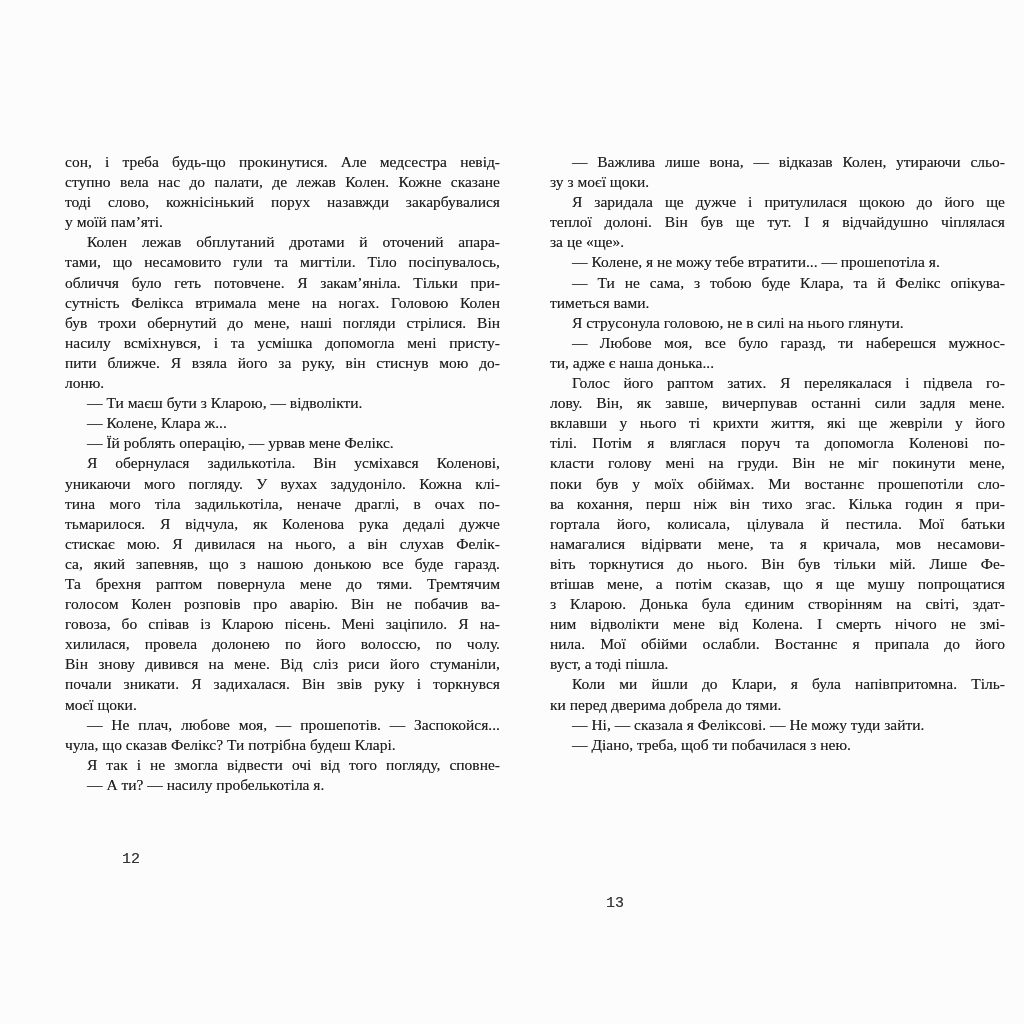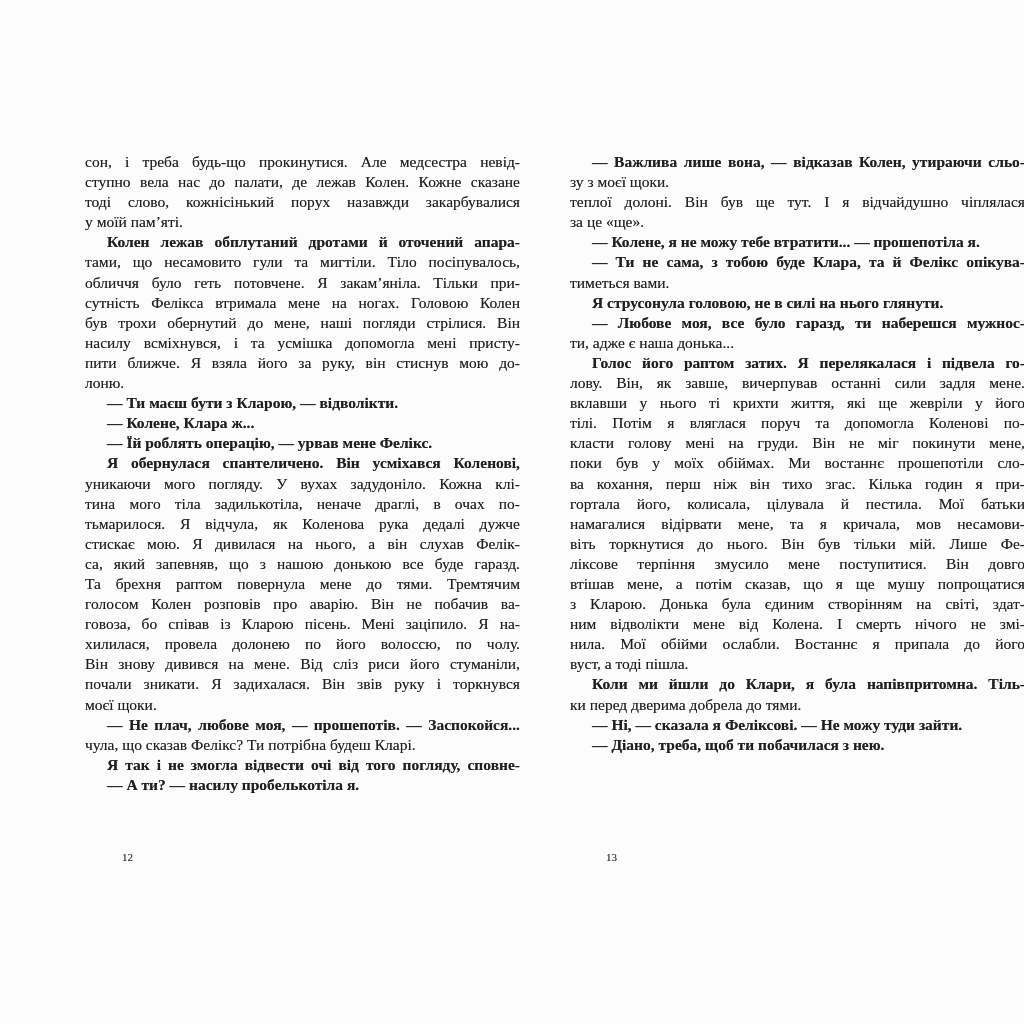--- a/index.html
+++ b/index.html
@@ -24,7 +24,6 @@
     top: 152px;
     font-size: 15.5px;
     text-shadow: 0 0 0.5px rgba(30,30,30,0.55);
-    margin-left: 20px;
   }
   .text-block.left  { left: 65px;  width: 435px; }
   .text-block.right { left: 550px; width: 455px; }

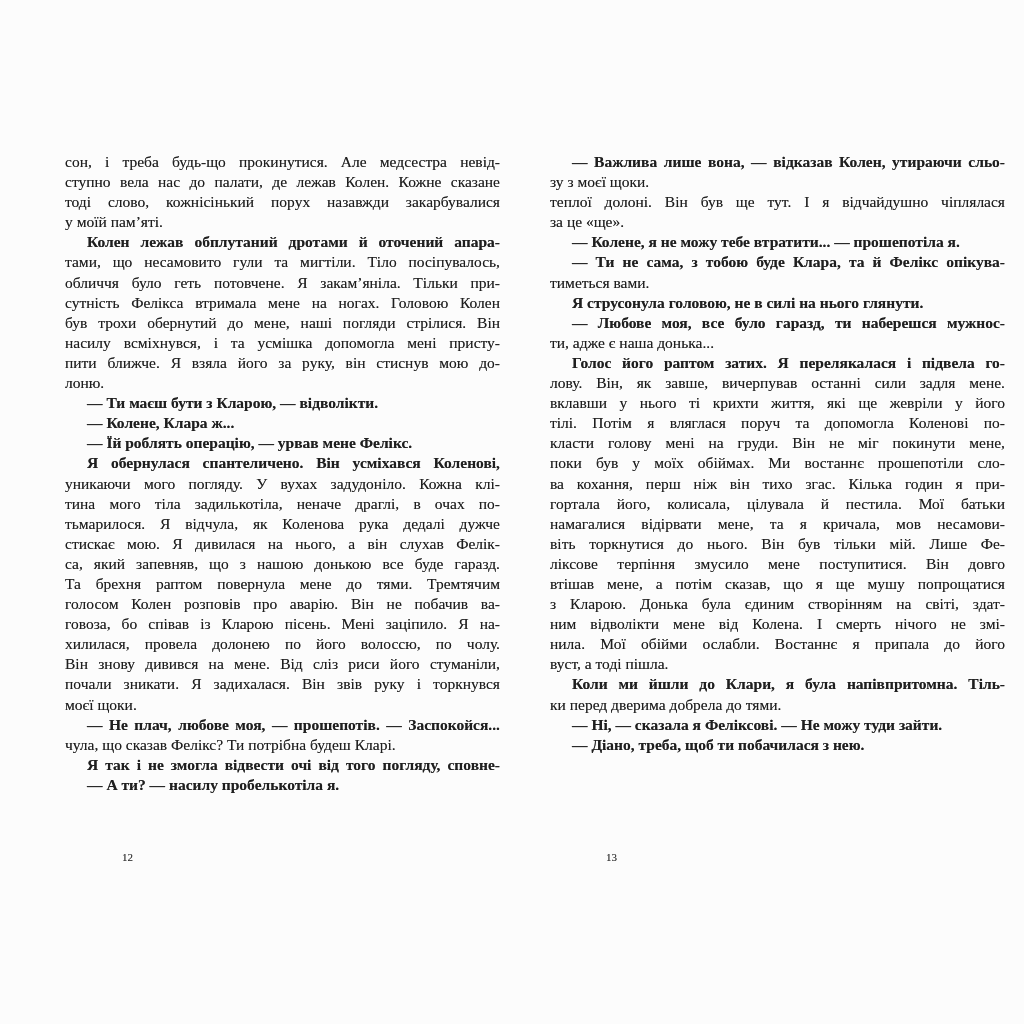--- a/index.html
+++ b/index.html
@@ -37,7 +37,7 @@
     text-align: justify;
     text-align-last: justify;
   }
-  .line.ind { padding-left: 22px; font-weight: bold; }
+  .line.ind { padding-left: 22px; }
   .folio {
     position: absolute;
     top: 851px;

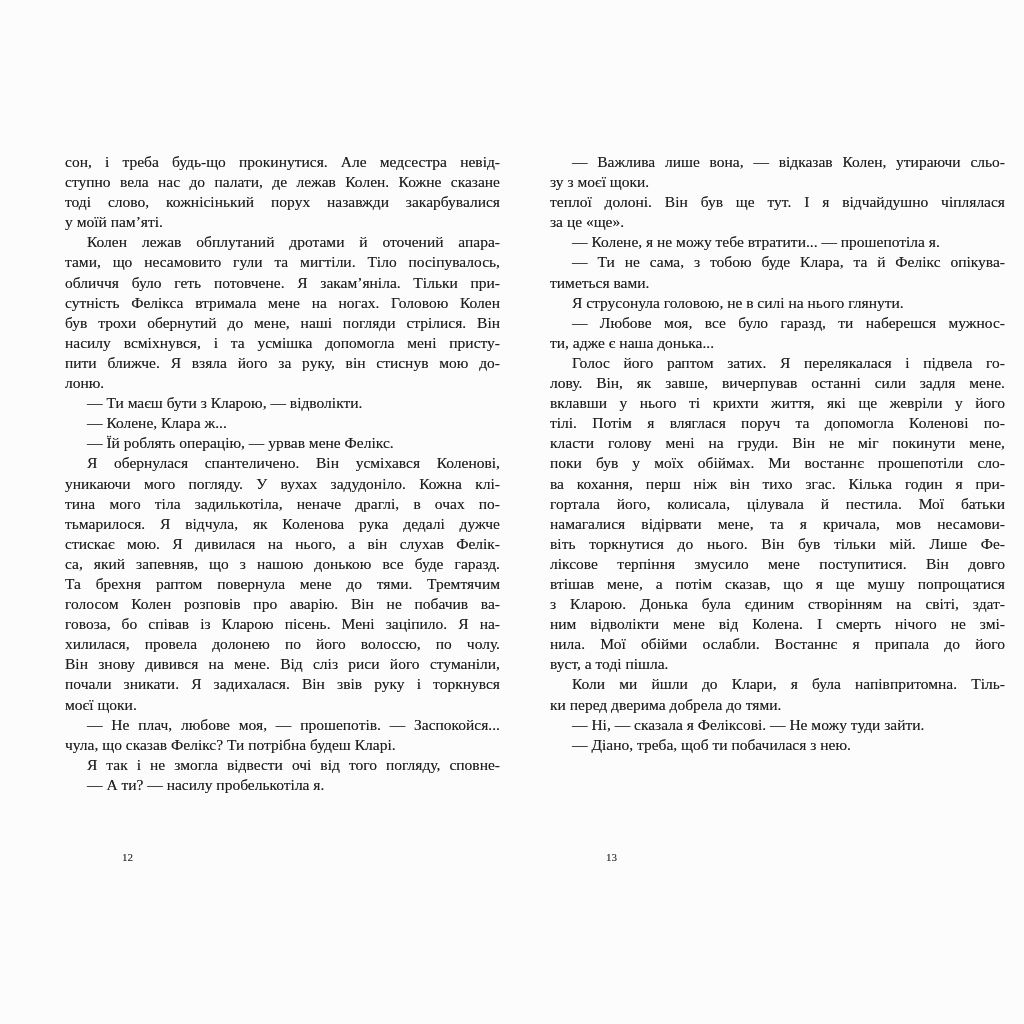--- a/index.html
+++ b/index.html
@@ -92,6 +92,7 @@
   <div class="text-block right">
       <div class="line just ind">— Важлива лише вона, — відказав Колен, утираючи сльо-</div>
       <div class="line">зу з моєї щоки.</div>
+      <div class="line just ind">Я заридала ще дужче і притулилася щокою до його ще</div>
       <div class="line just">теплої долоні. Він був ще тут. І я відчайдушно чіплялася</div>
       <div class="line">за це «ще».</div>
       <div class="line ind">— Колене, я не можу тебе втратити... — прошепотіла я.</div>

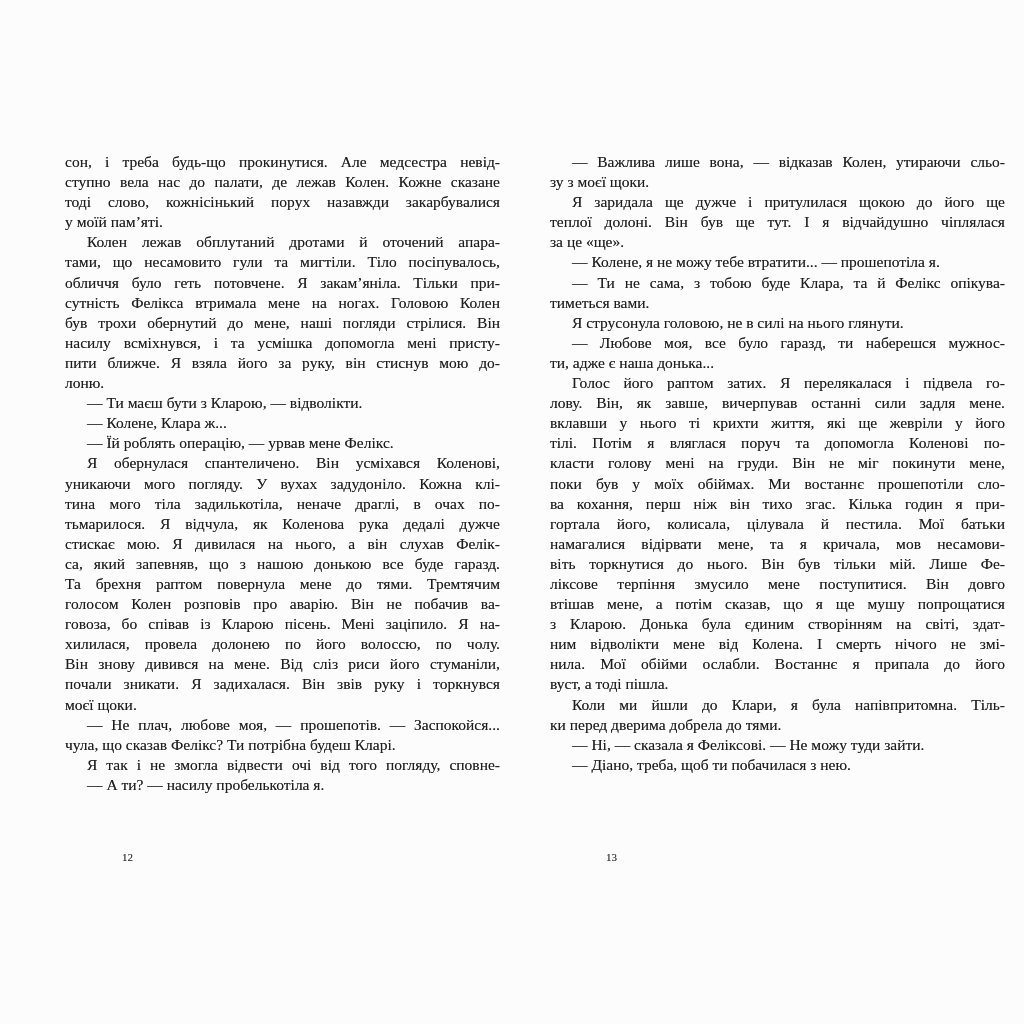--- a/index.html
+++ b/index.html
@@ -70,7 +70,7 @@
       <div class="line ind">— Ти маєш бути з Кларою, — відволікти.</div>
       <div class="line ind">— Колене, Клара ж...</div>
       <div class="line ind">— Їй роблять операцію, — урвав мене Фелікс.</div>
-      <div class="line just ind">Я обернулася спантеличено. Він усміхався Коленові,</div>
+      <div class="line just ind">Я обернулася задилькотіла. Він усміхався Коленові,</div>
       <div class="line just">уникаючи мого погляду. У вухах задудоніло. Кожна клі-</div>
       <div class="line just">тина мого тіла задилькотіла, неначе драглі, в очах по-</div>
       <div class="line just">тьмарилося. Я відчула, як Коленова рука дедалі дужче</div>

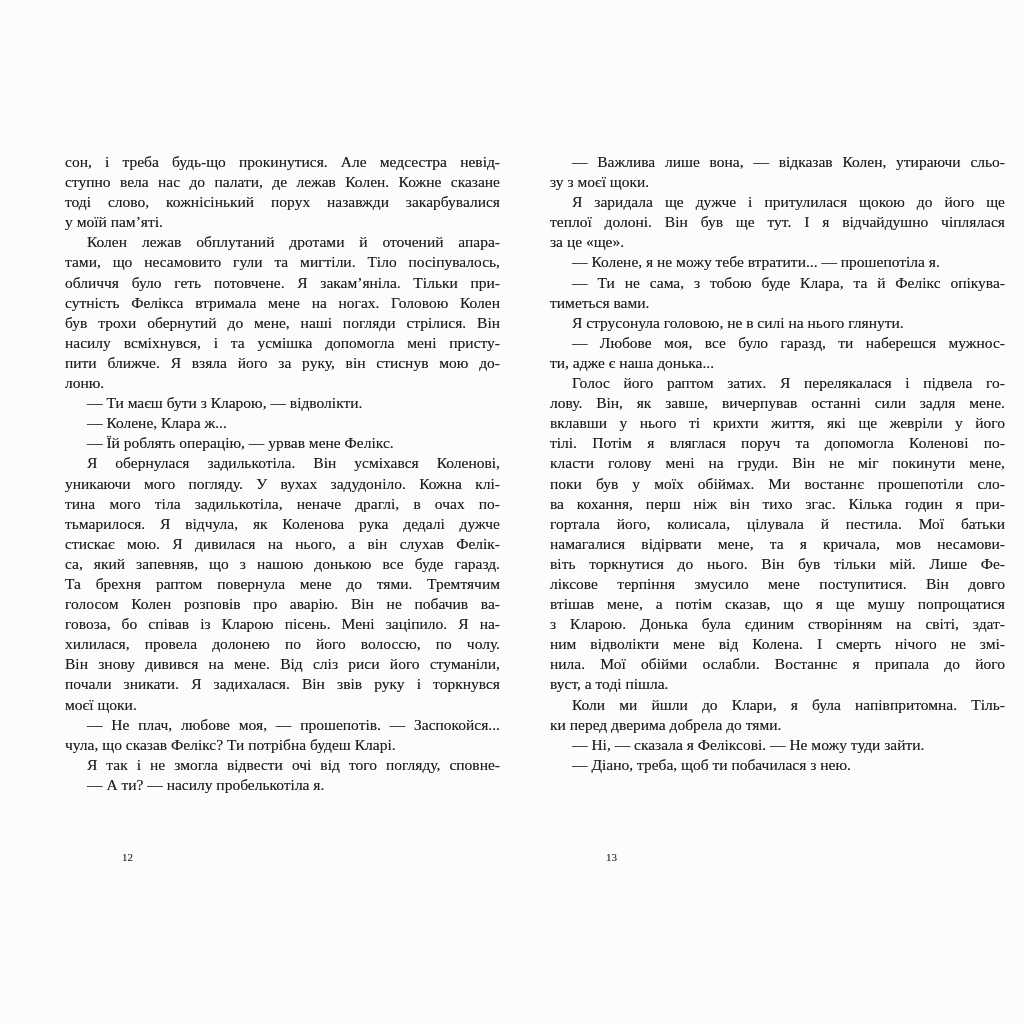--- a/index.html
+++ b/index.html
@@ -111,7 +111,6 @@
       <div class="line just">гортала його, колисала, цілувала й пестила. Мої батьки</div>
       <div class="line just">намагалися відірвати мене, та я кричала, мов несамови-</div>
       <div class="line just">віть торкнутися до нього. Він був тільки мій. Лише Фе-</div>
-      <div class="line just">ліксове терпіння змусило мене поступитися. Він довго</div>
       <div class="line just">втішав мене, а потім сказав, що я ще мушу попрощатися</div>
       <div class="line just">з Кларою. Донька була єдиним створінням на світі, здат-</div>
       <div class="line just">ним відволікти мене від Колена. І смерть нічого не змі-</div>

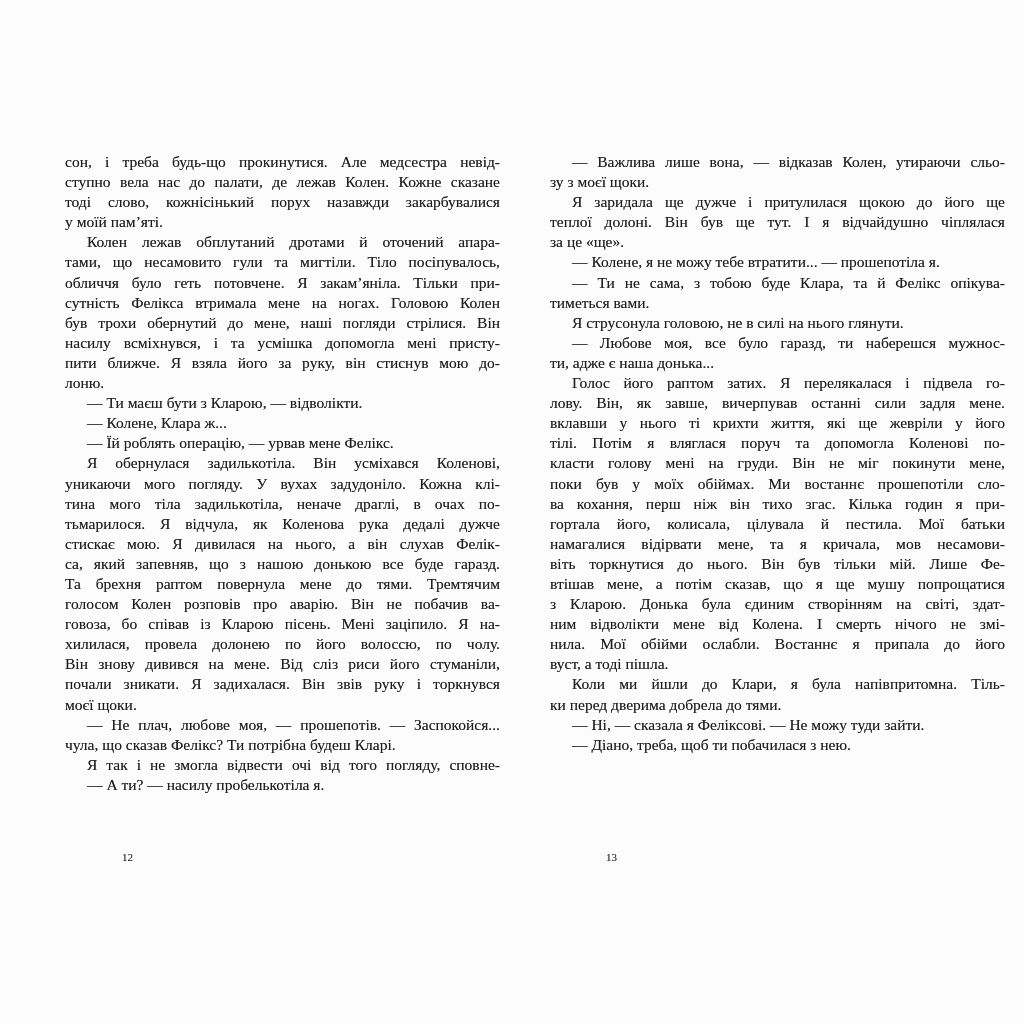--- a/index.html
+++ b/index.html
@@ -41,8 +41,8 @@
   .folio {
     position: absolute;
     top: 851px;
-    font-family: Liberation Serif, serif;
-    font-size: 11px;
+    font-family: Liberation Mono, monospace;
+    font-size: 15px;
     color: var(--folio, #333333);
     text-shadow: 0 0 0.5px rgba(50,50,50,0.5);
   }

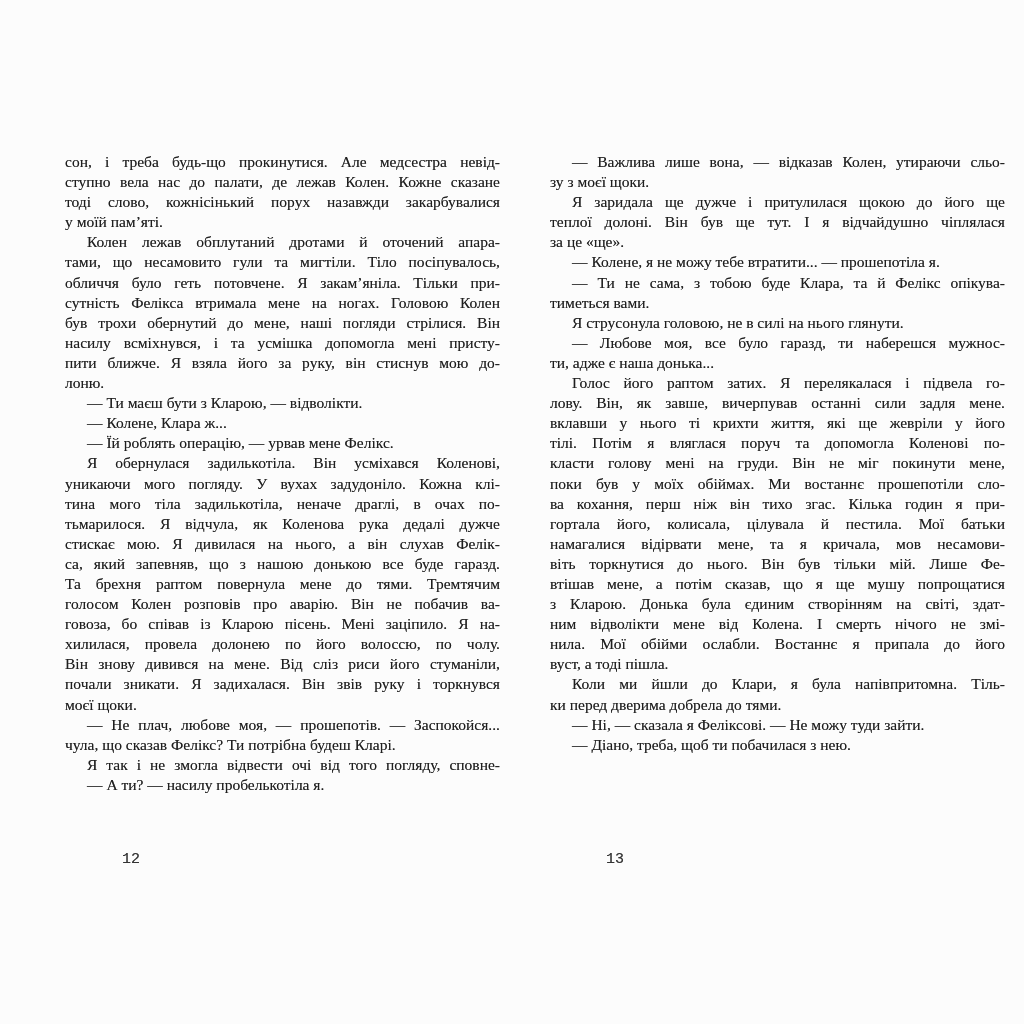--- a/index.html
+++ b/index.html
@@ -47,7 +47,7 @@
     text-shadow: 0 0 0.5px rgba(50,50,50,0.5);
   }
   .folio.left  { left: 122px; }
-  .folio.right { left: 606px; }
+  .folio.right { left: 606px; margin-top: 44px; }
 </style>
 </head>
 <body style="--bg: #fcfcfc; --fg: #1f1f1f; --folio: #333333;">

